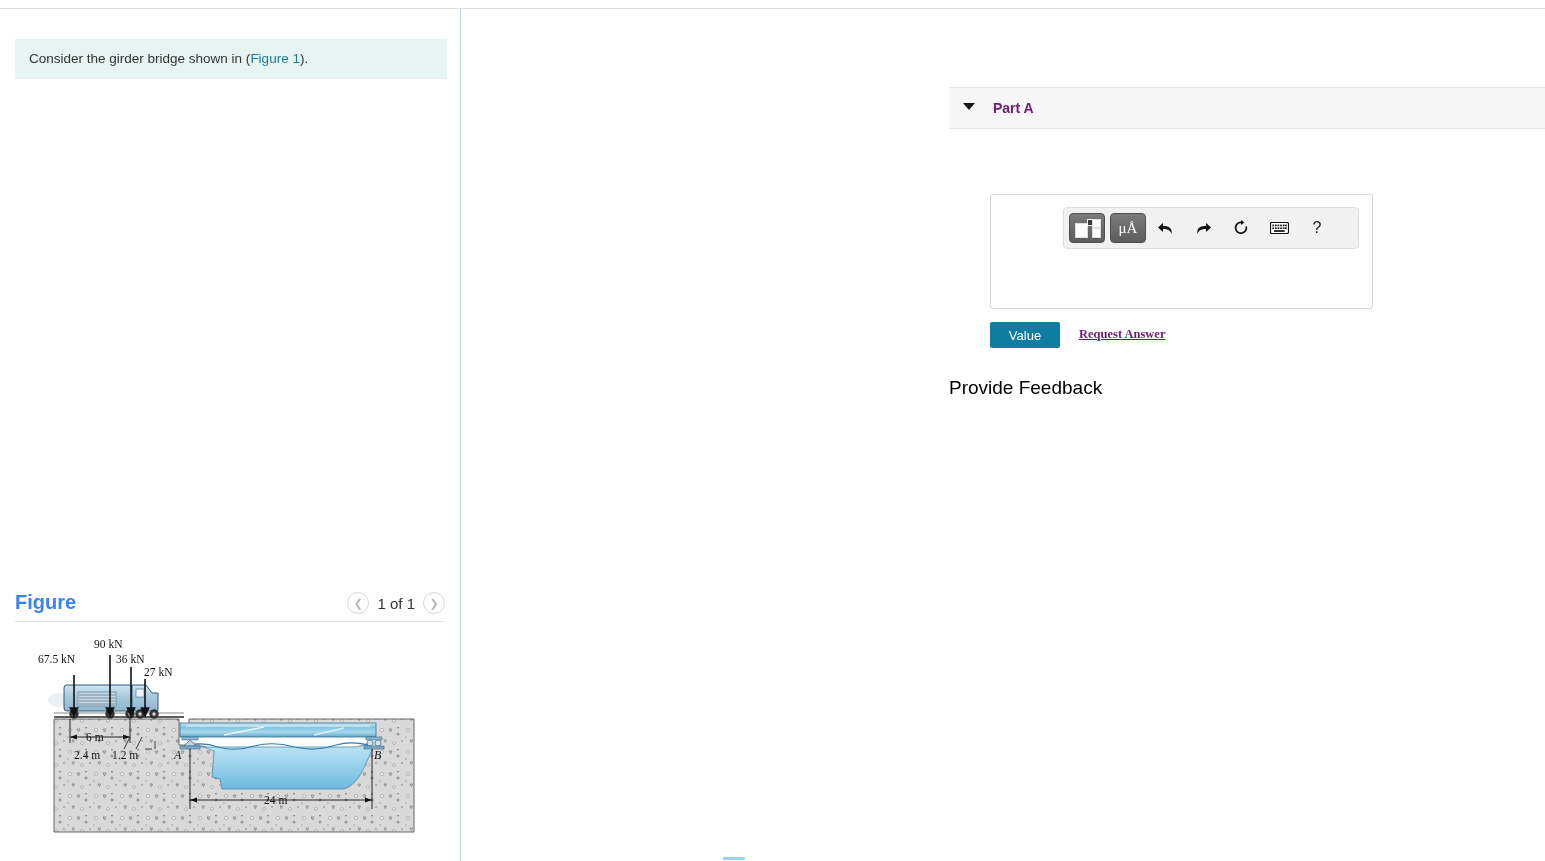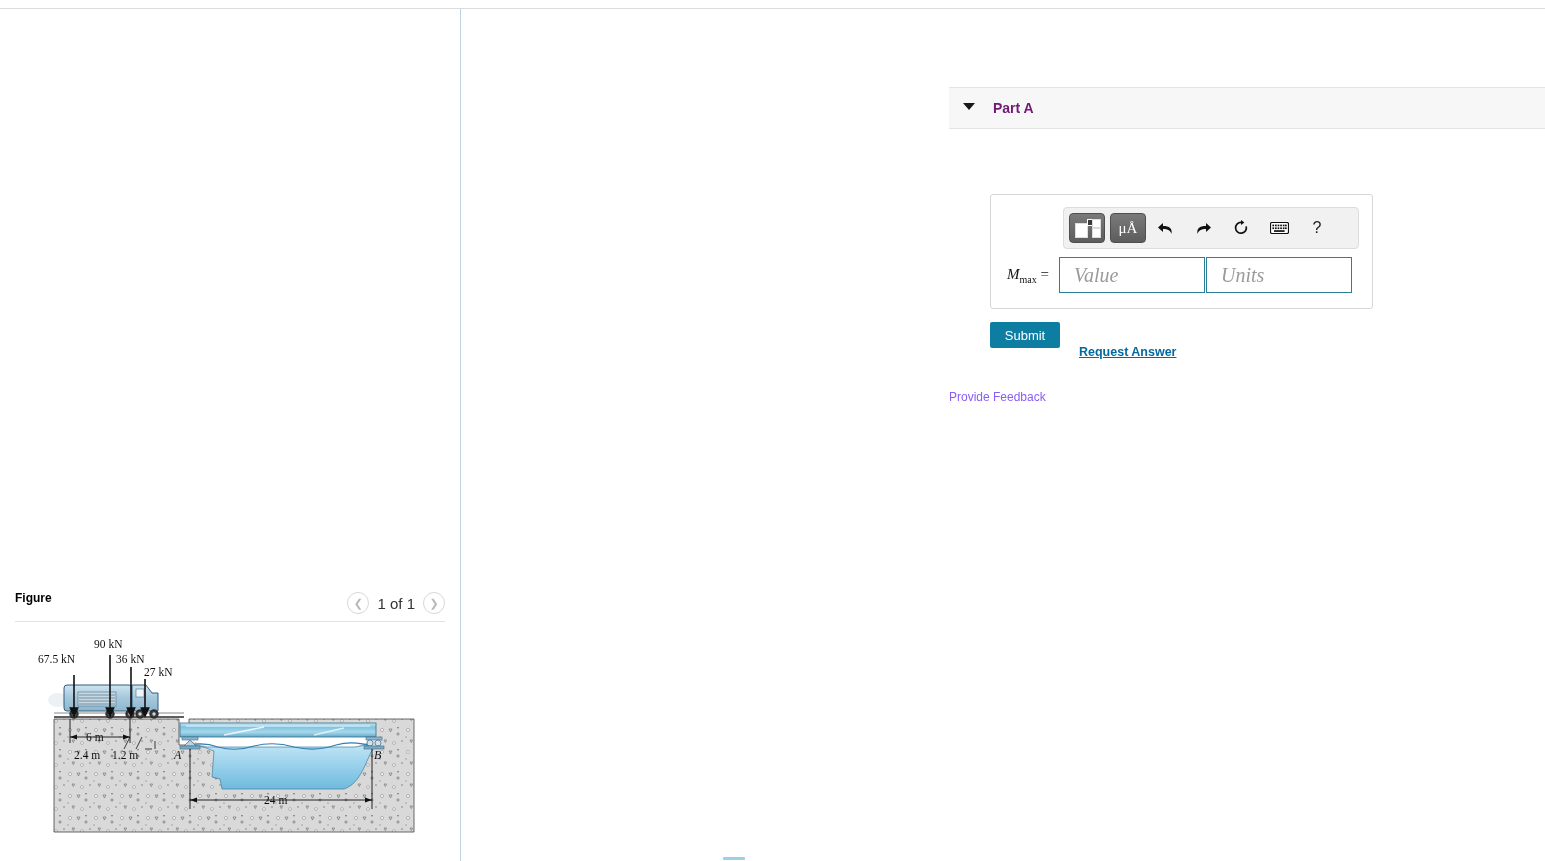--- a/index.html
+++ b/index.html
@@ -176,6 +176,9 @@
 
   <div class="left-pane">
 
+    <div class="hint-box">
+      <div class="hint-text"><span>Consider the girder bridge shown in (</span><a href="#">Figure 1</a><span>).</span></div>
+    </div>
 
     <div class="figure-head">
       <div class="figure-title">Figure</div>

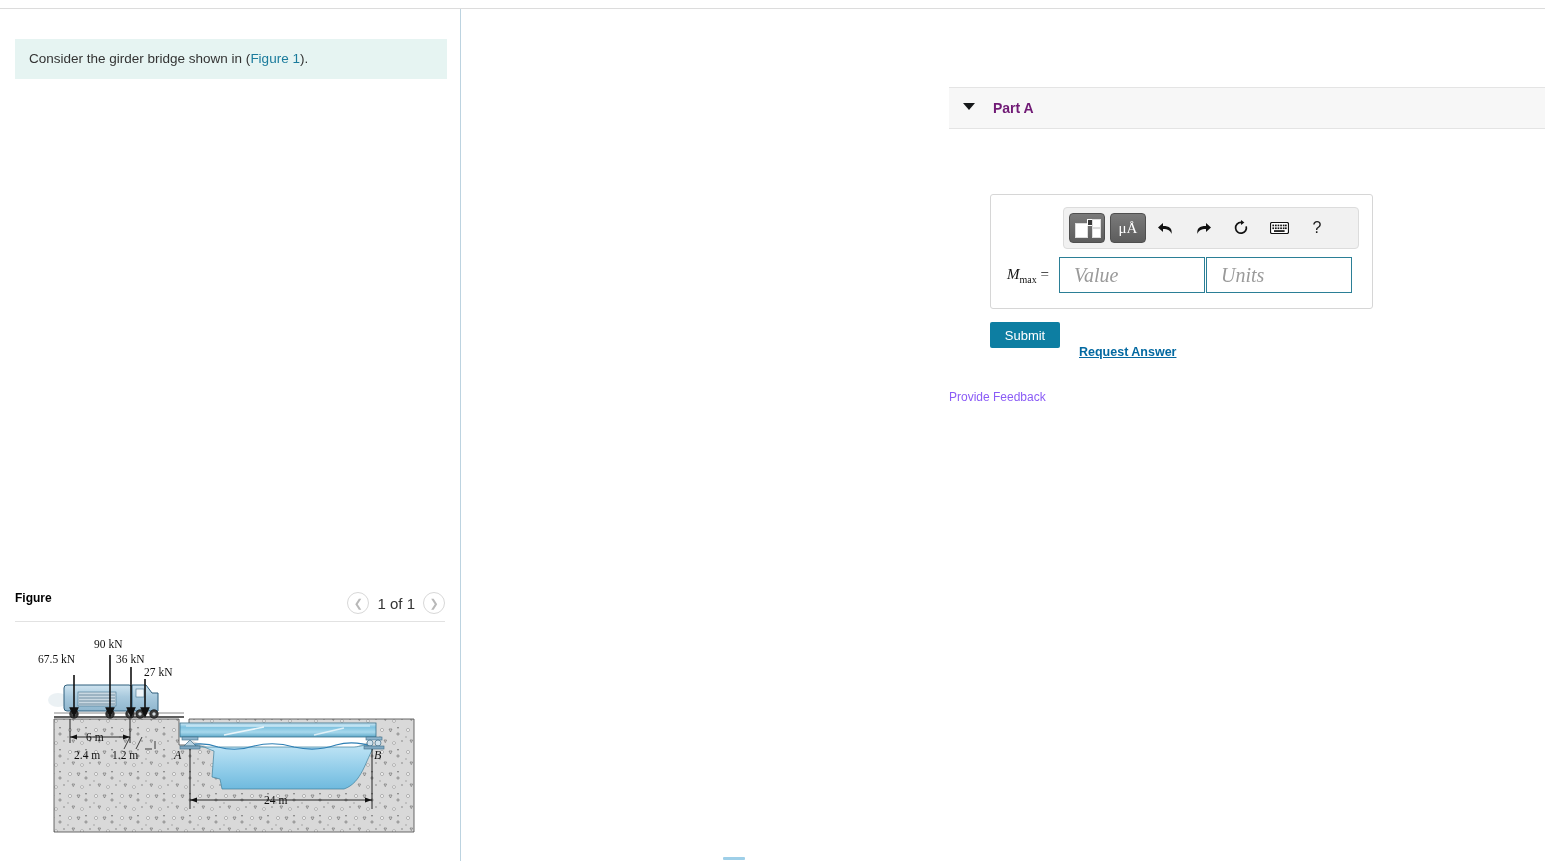--- a/index.html
+++ b/index.html
@@ -388,15 +388,6 @@
         <div class="tb-plain">?</div>
       </div>
 
-      <div class="eq-row">
-        <div class="eq-label"><em>M</em><sub>max</sub><span> =</span></div>
-        <div class="field value">
-          <span>Value</span>
-        </div>
-        <div class="field units">
-          <span>Units</span>
-        </div>
-      </div>
     </div>
 
     <button class="submit-btn">Submit</button>

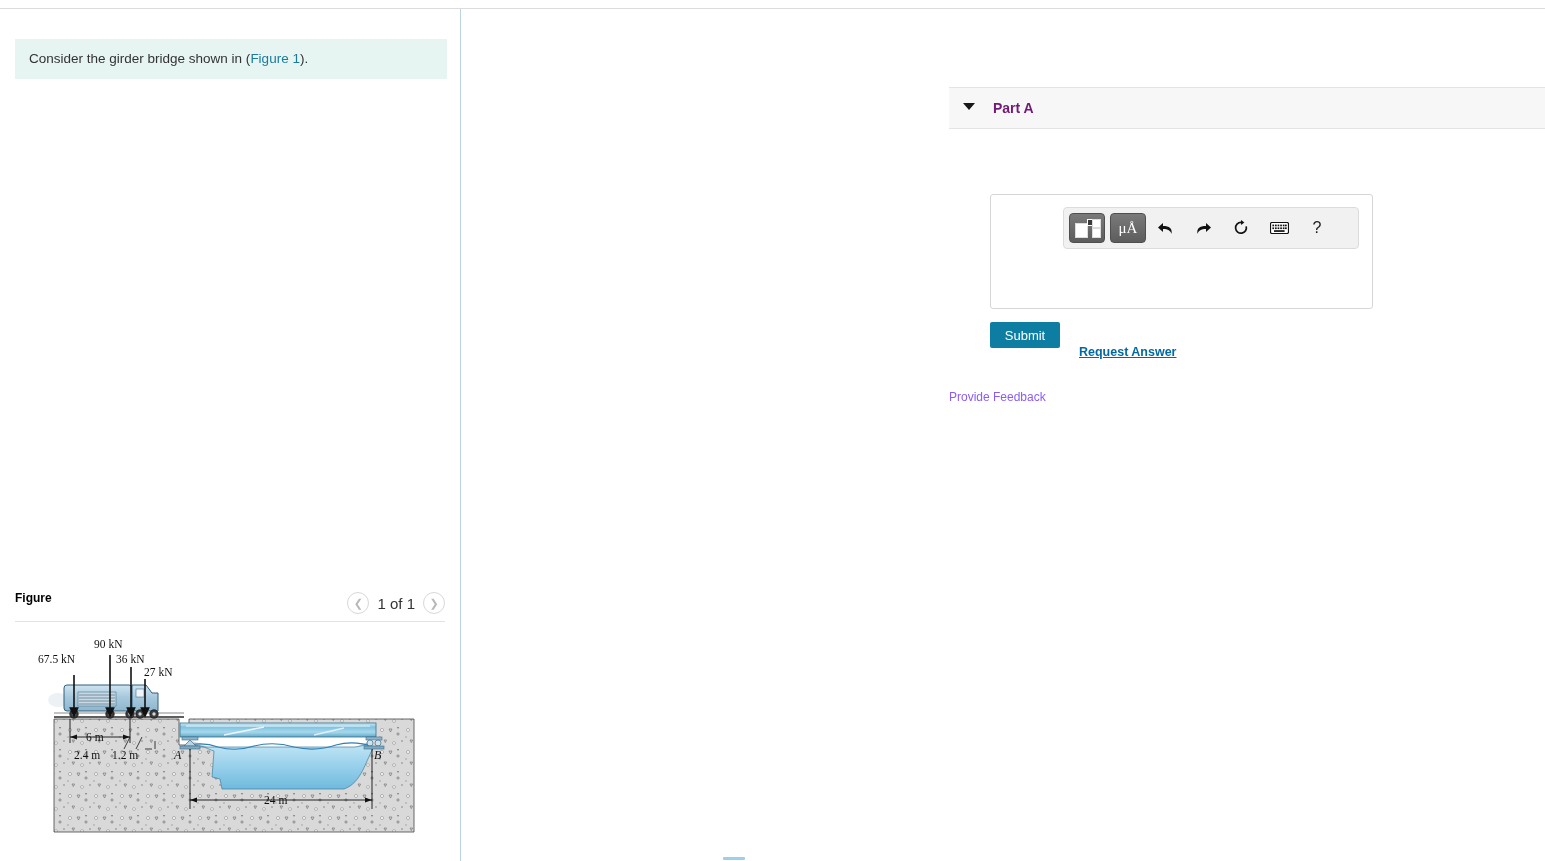--- a/index.html
+++ b/index.html
@@ -390,7 +390,7 @@
 
     </div>
 
-    <button class="submit-btn">Submit</button>
+    <button class="submit-btn">Value</button>
     <div class="request-link">Request Answer</div>
 
     <div class="feedback-link">Provide Feedback</div>

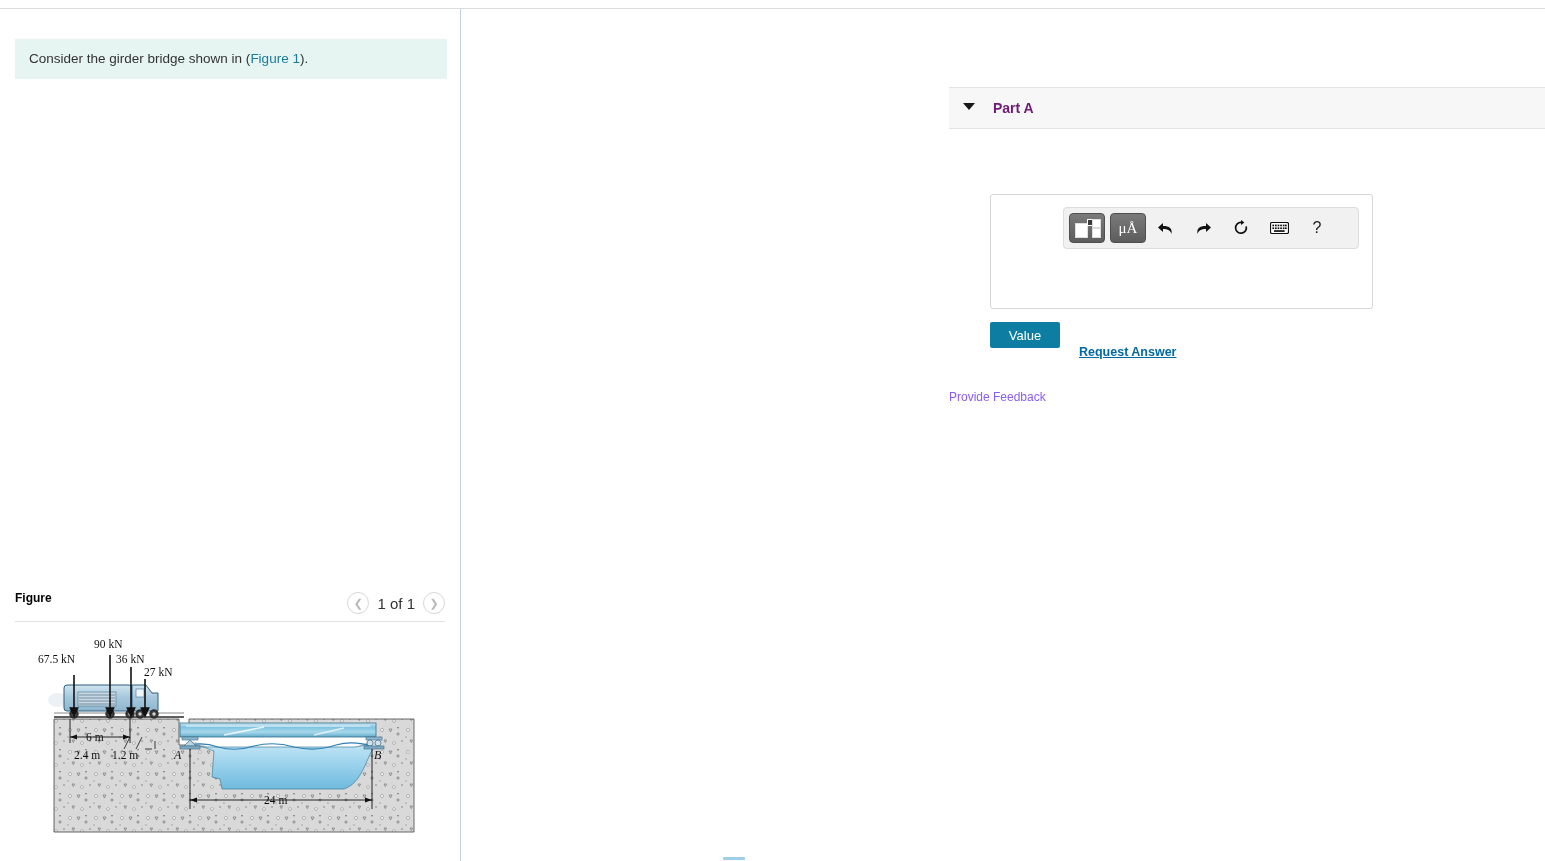--- a/index.html
+++ b/index.html
@@ -152,9 +152,9 @@
     cursor:pointer;
   }
   .request-link {
-    position:absolute; left:617px; top:336px;
-    font-size:12.5px; font-weight:bold; color:#0369a1;
-    text-decoration:underline; cursor:pointer;
+    position:absolute; left:617px; top:318px;
+    font-size:12.5px; font-weight:bold; color:#701a75;
+    text-decoration:underline; cursor:pointer;font-family:Liberation Serif, serif;
   }
 
   .feedback-link {

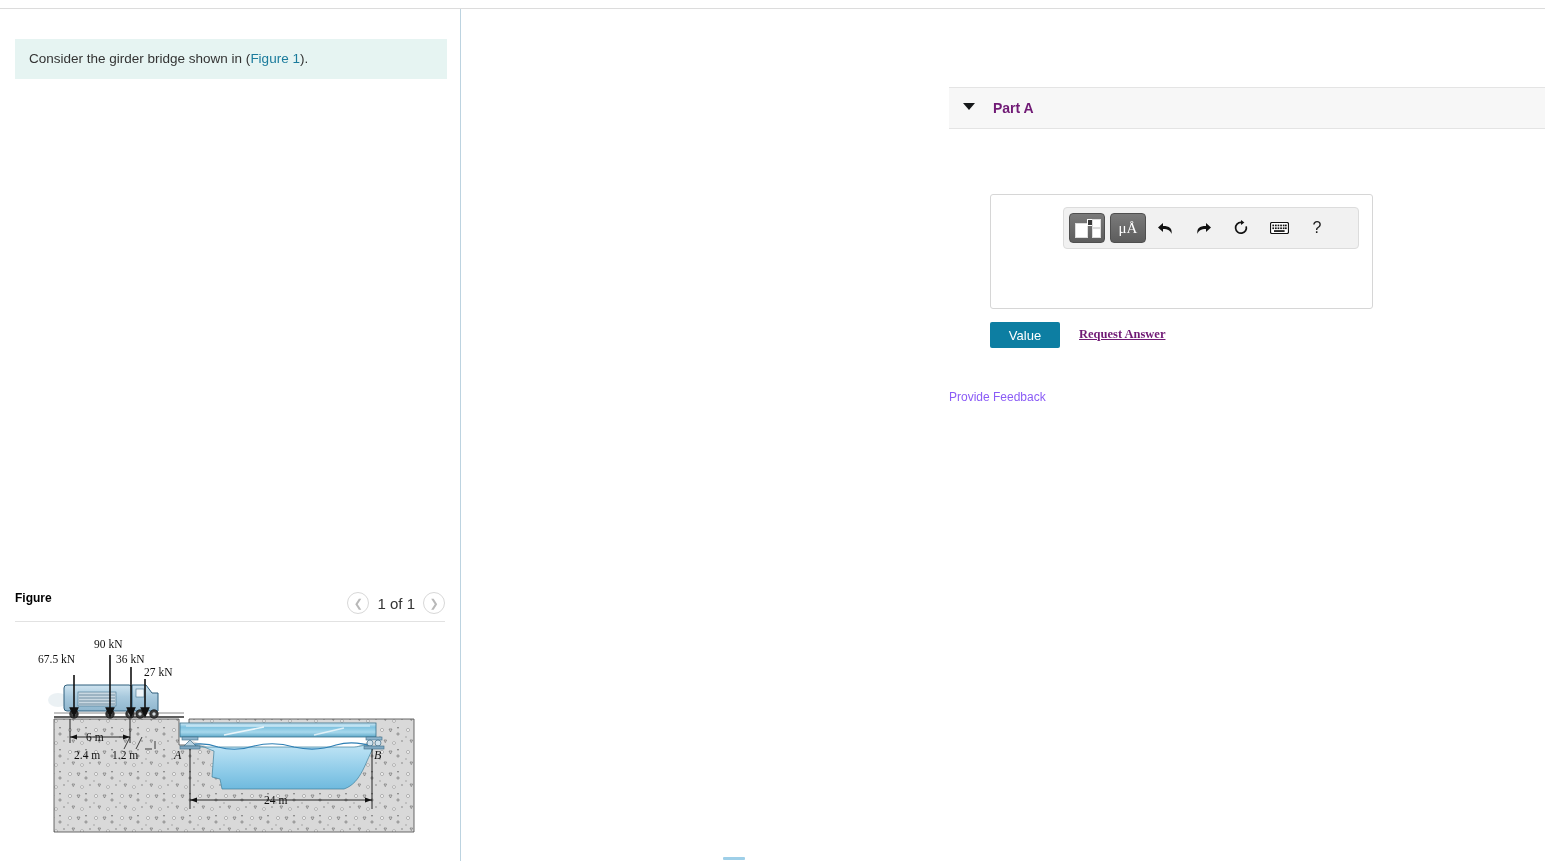--- a/index.html
+++ b/index.html
@@ -158,8 +158,8 @@
   }
 
   .feedback-link {
-    position:absolute; left:487px; top:381px;
-    font-size:12px; color:#8b5cf6; cursor:pointer;
+    position:absolute; left:487px; top:368px;
+    font-size:19px; color:#000000; cursor:pointer;
   }
 
   .bottom-sliver {

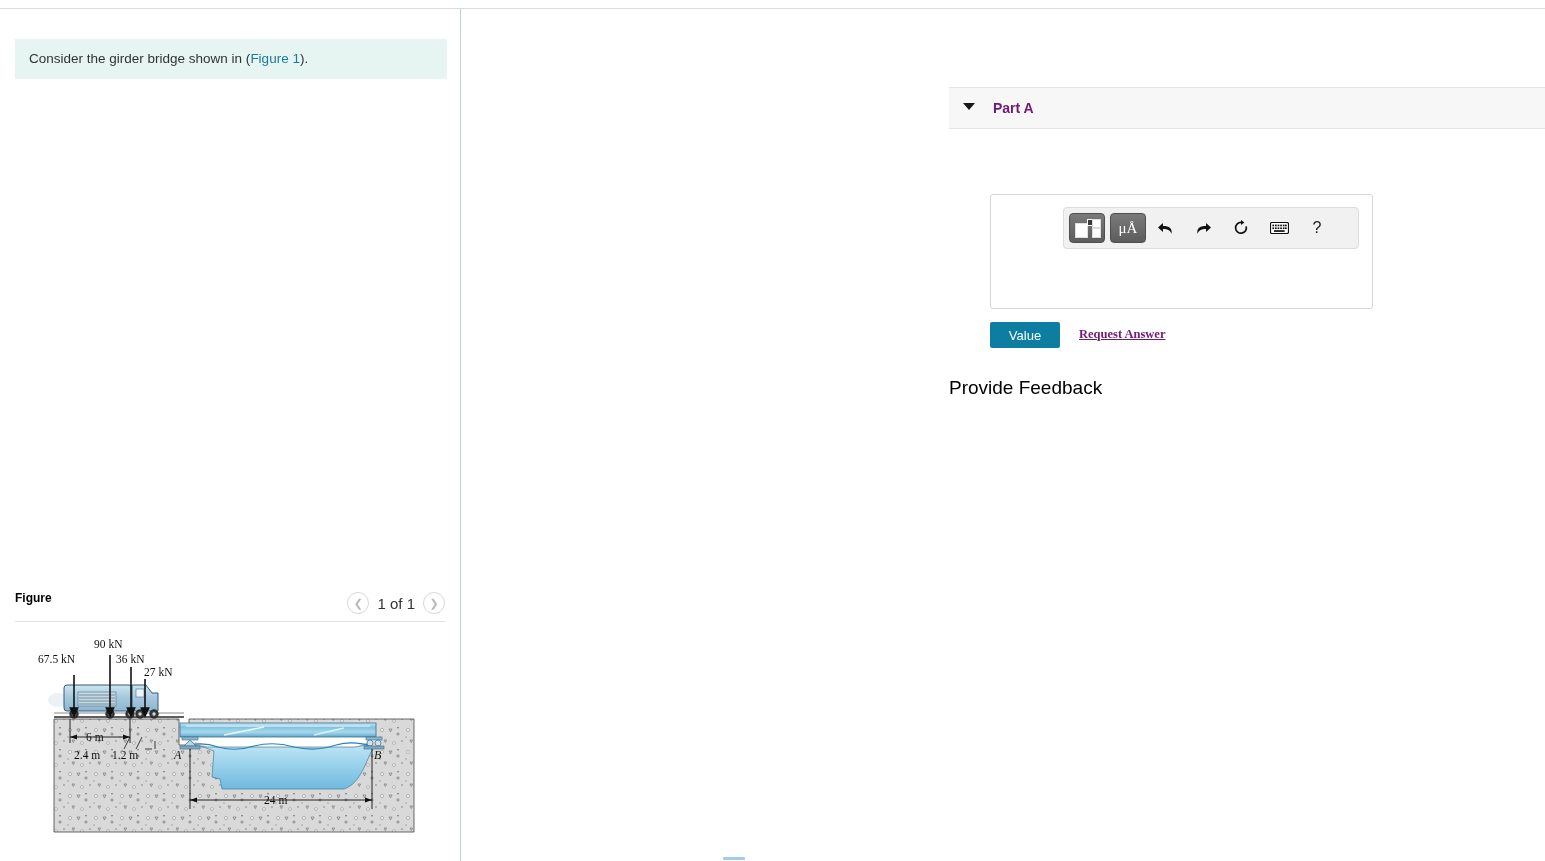--- a/index.html
+++ b/index.html
@@ -42,7 +42,7 @@
   }
   .figure-title {
     position:absolute; left:0; top:2px;
-    font-size:12px; font-weight:bold; color:#000000;
+    font-size:20px; font-weight:bold; color:#3b82f6;
   }
   .fig-nav { position:absolute; right:0; top:3px; display:flex; align-items:center; gap:8px; }
   .fig-arrow {

